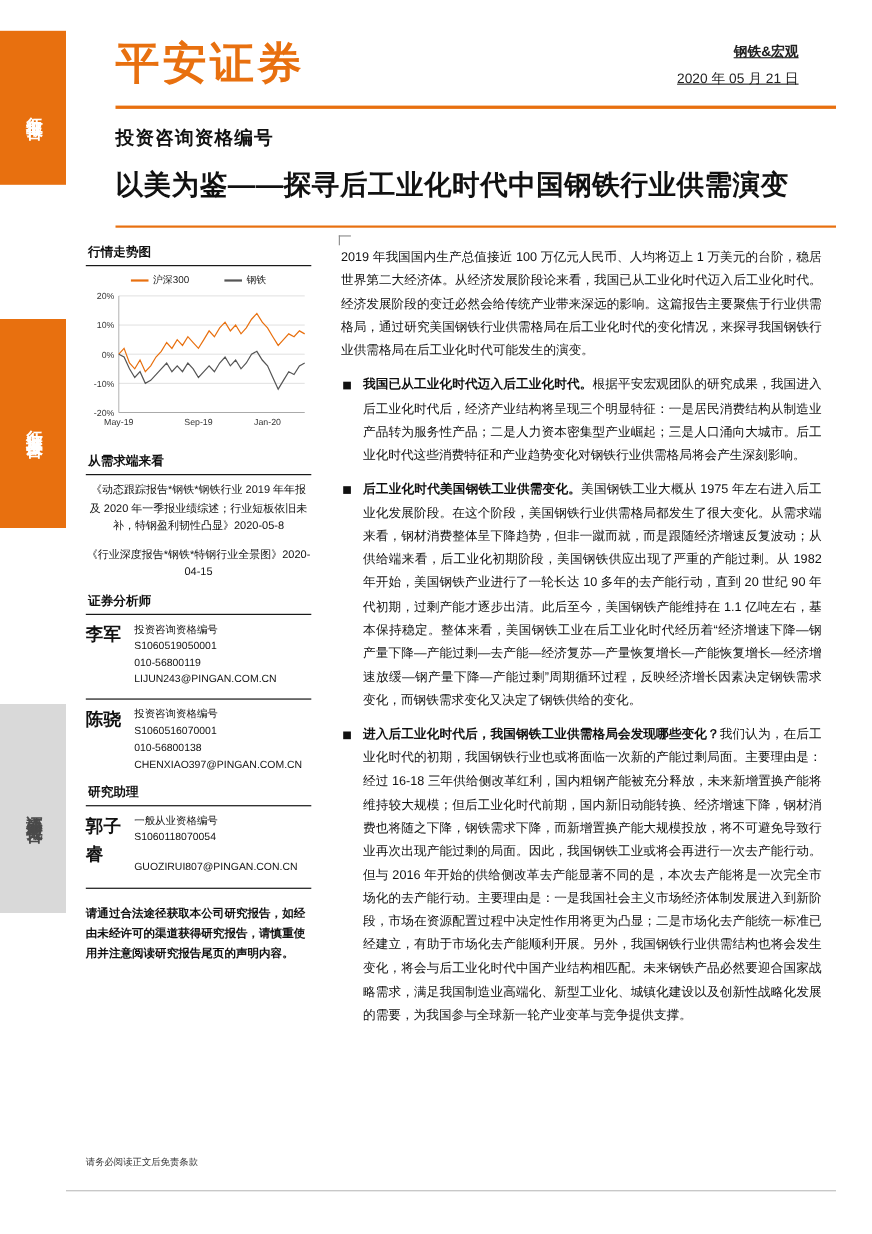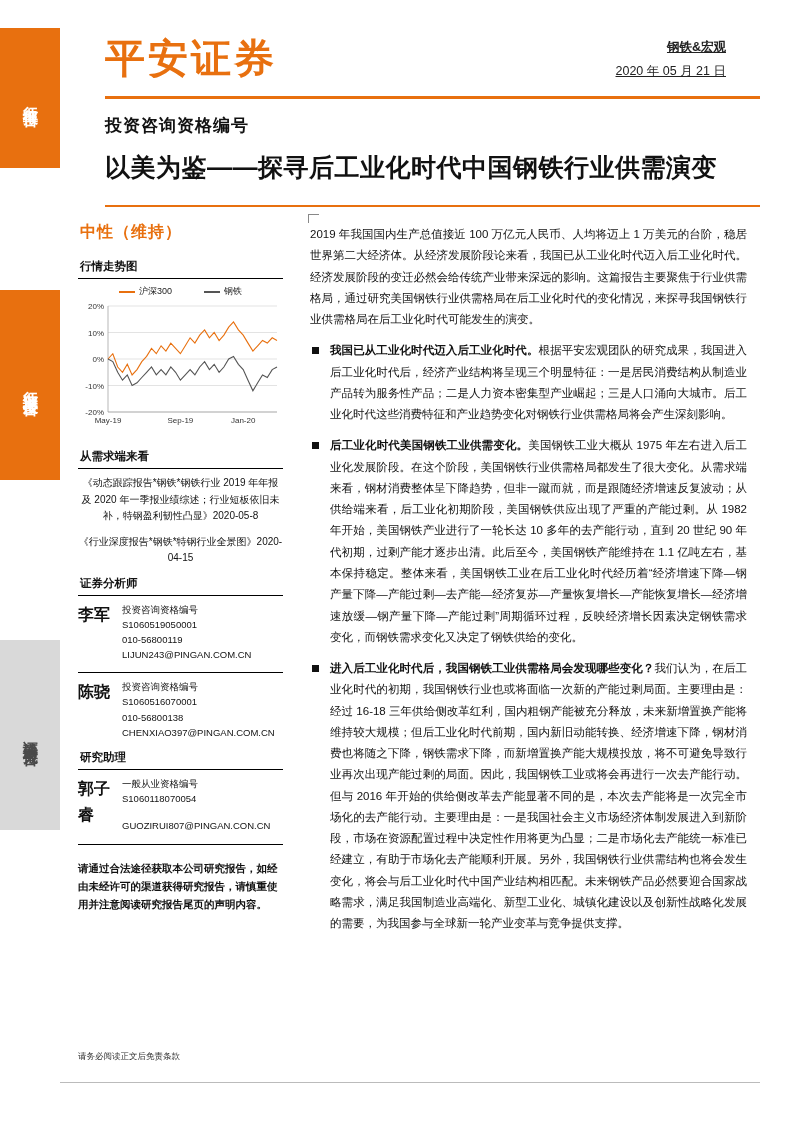--- a/index.html
+++ b/index.html
@@ -123,7 +123,6 @@
 
   <div class="leftcol">
 
-    <div class="rating">中性（维持）</div>
 
     <div class="lc-h">行情走势图</div>
     <div class="lc-rule"></div>

